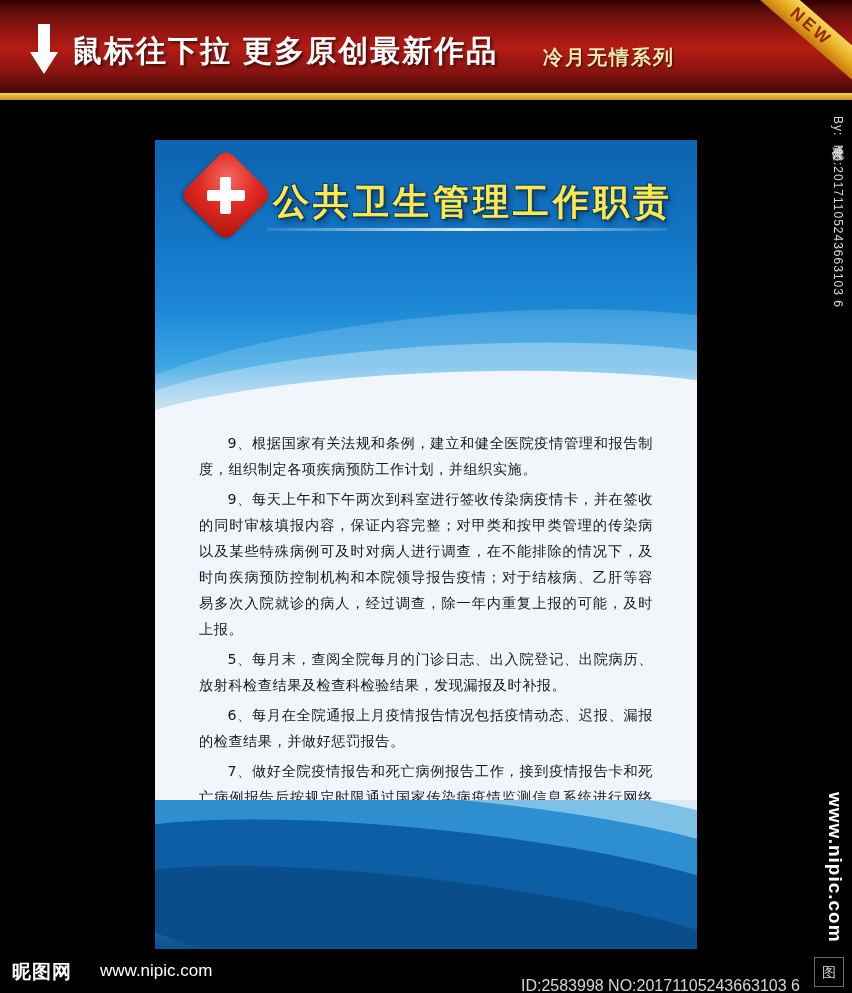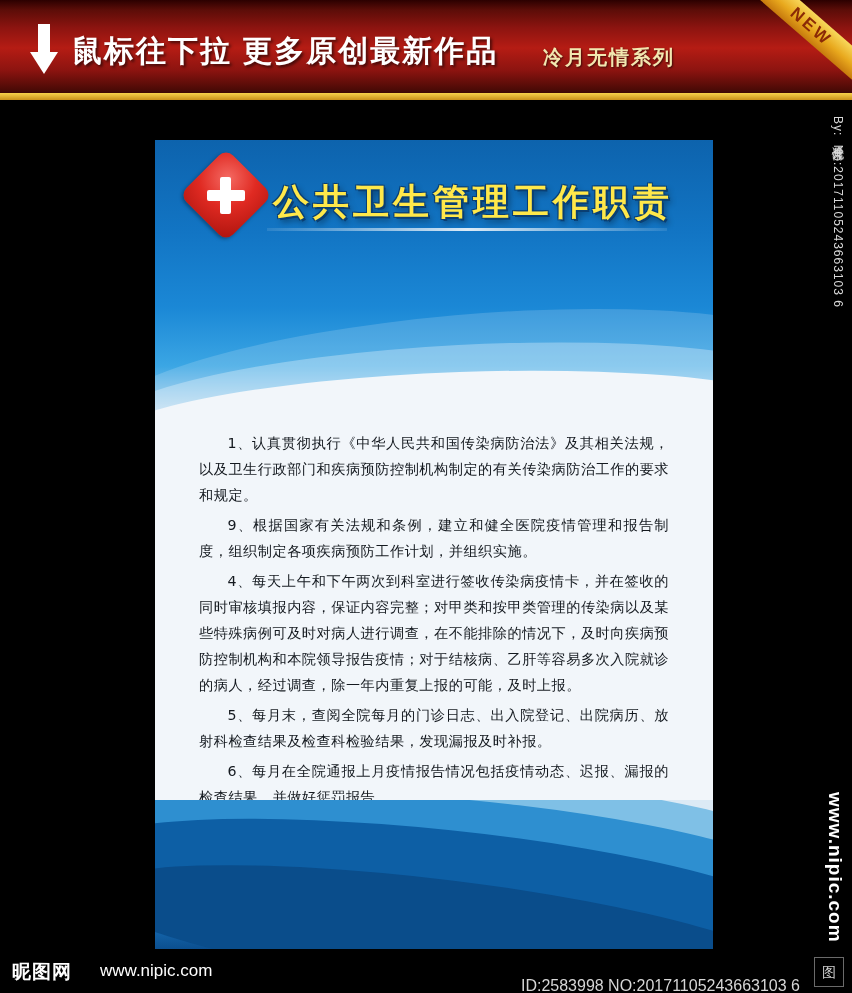--- a/index.html
+++ b/index.html
@@ -122,7 +122,6 @@
     background: #f2f6fa;
     overflow: hidden;
     box-shadow: 0 0 2px #000;
-    padding-left: 16px;
   }
   
   .poster-top {

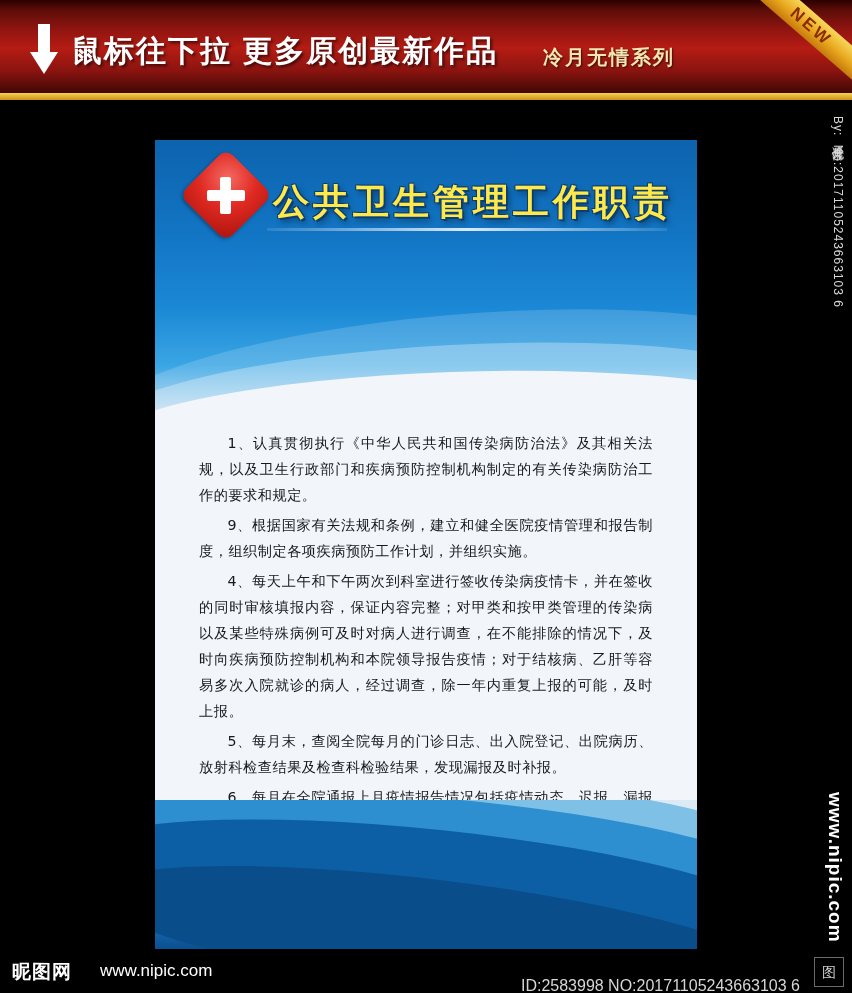--- a/index.html
+++ b/index.html
@@ -312,7 +312,6 @@
   </div>
 
   <div class="poster-body">
-    <p class="para">1、认真贯彻执行《中华人民共和国传染病防治法》及其相关法规，以及卫生行政部门和疾病预防控制机构制定的有关传染病防治工作的要求和规定。</p>
     <p class="para">9、根据国家有关法规和条例，建立和健全医院疫情管理和报告制度，组织制定各项疾病预防工作计划，并组织实施。</p>
     <p class="para">4、每天上午和下午两次到科室进行签收传染病疫情卡，并在签收的同时审核填报内容，保证内容完整；对甲类和按甲类管理的传染病以及某些特殊病例可及时对病人进行调查，在不能排除的情况下，及时向疾病预防控制机构和本院领导报告疫情；对于结核病、乙肝等容易多次入院就诊的病人，经过调查，除一年内重复上报的可能，及时上报。</p>
     <p class="para">5、每月末，查阅全院每月的门诊日志、出入院登记、出院病历、放射科检查结果及检查科检验结果，发现漏报及时补报。</p>

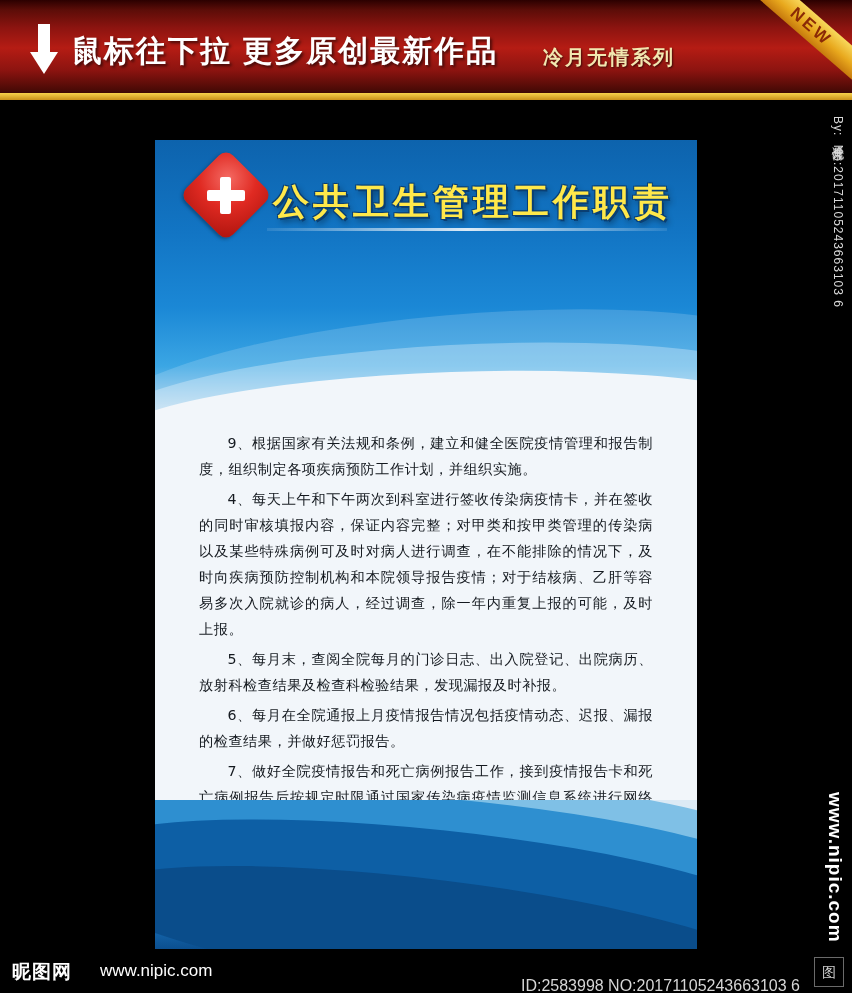--- a/index.html
+++ b/index.html
@@ -313,7 +313,7 @@
 
   <div class="poster-body">
     <p class="para">9、根据国家有关法规和条例，建立和健全医院疫情管理和报告制度，组织制定各项疾病预防工作计划，并组织实施。</p>
-    <p class="para">4、每天上午和下午两次到科室进行签收传染病疫情卡，并在签收的同时审核填报内容，保证内容完整；对甲类和按甲类管理的传染病以及某些特殊病例可及时对病人进行调查，在不能排除的情况下，及时向疾病预防控制机构和本院领导报告疫情；对于结核病、乙肝等容易多次入院就诊的病人，经过调查，除一年内重复上报的可能，及时上报。</p>
+    <p class="para">9、每天上午和下午两次到科室进行签收传染病疫情卡，并在签收的同时审核填报内容，保证内容完整；对甲类和按甲类管理的传染病以及某些特殊病例可及时对病人进行调查，在不能排除的情况下，及时向疾病预防控制机构和本院领导报告疫情；对于结核病、乙肝等容易多次入院就诊的病人，经过调查，除一年内重复上报的可能，及时上报。</p>
     <p class="para">5、每月末，查阅全院每月的门诊日志、出入院登记、出院病历、放射科检查结果及检查科检验结果，发现漏报及时补报。</p>
     <p class="para">6、每月在全院通报上月疫情报告情况包括疫情动态、迟报、漏报的检查结果，并做好惩罚报告。</p>
     <p class="para">7、做好全院疫情报告和死亡病例报告工作，接到疫情报告卡和死亡病例报告后按规定时限通过国家传染病疫情监测信息系统进行网络报告。</p>

